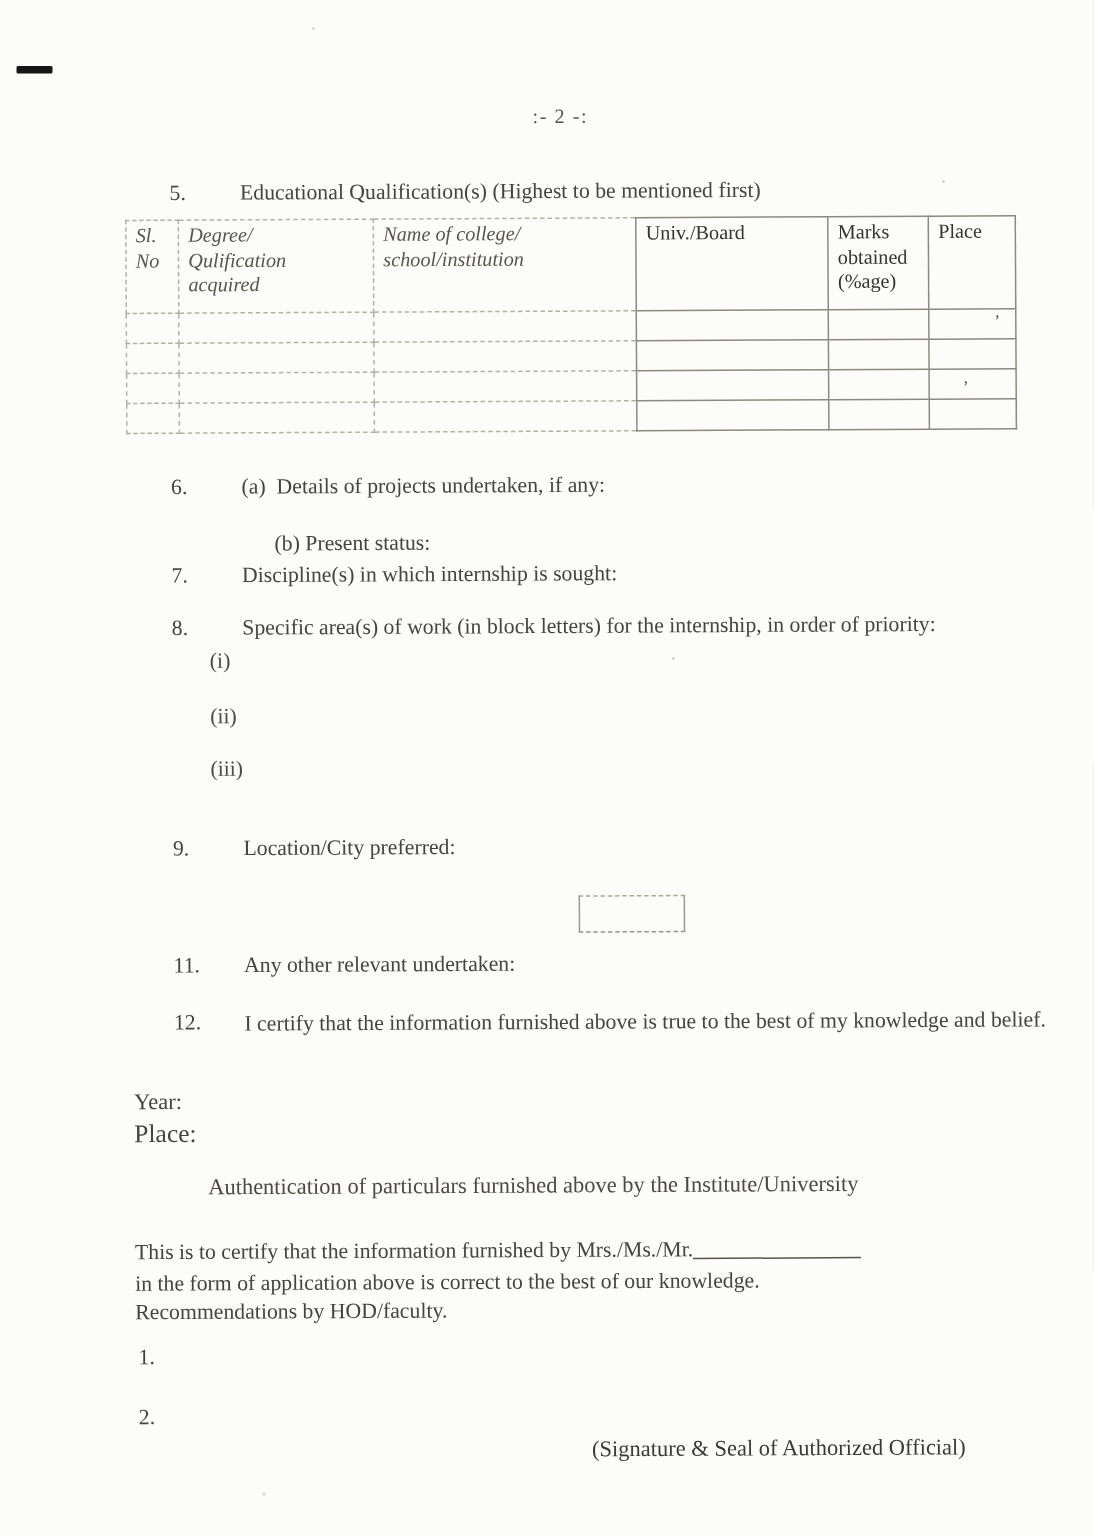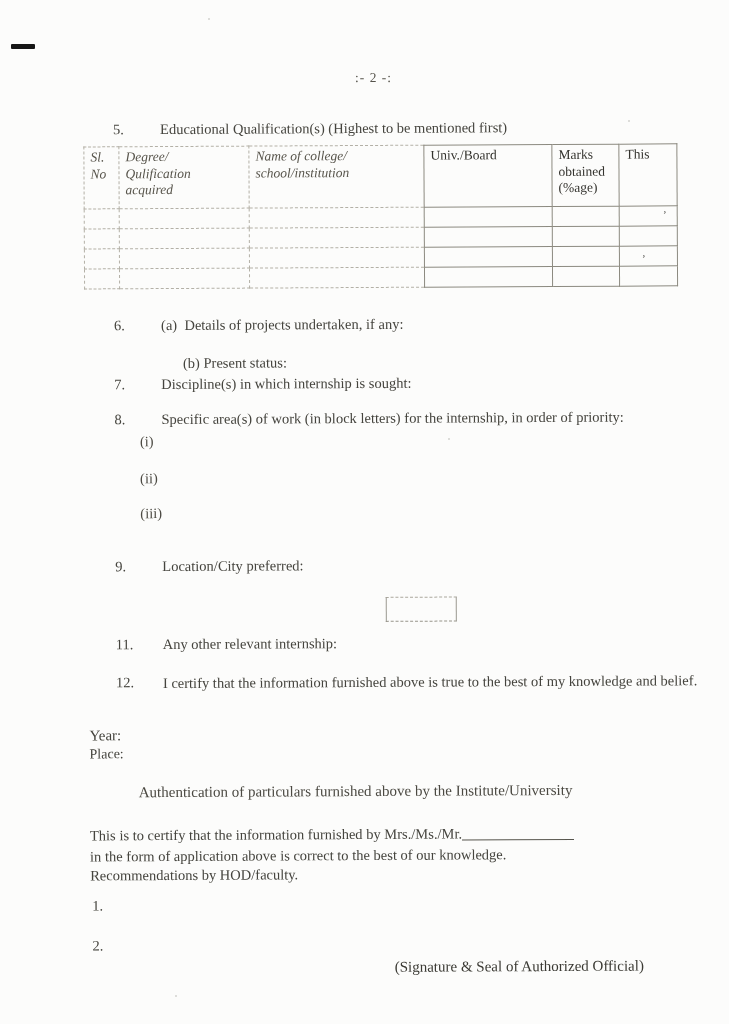--- a/index.html
+++ b/index.html
@@ -79,7 +79,7 @@
           <th class="b-solid c-right">Marks
 obtained
 (%age)</th>
-          <th class="b-solid c-right">This</th>
+          <th class="b-solid c-right">Place</th>
         </tr>
       </thead>
       <tbody>

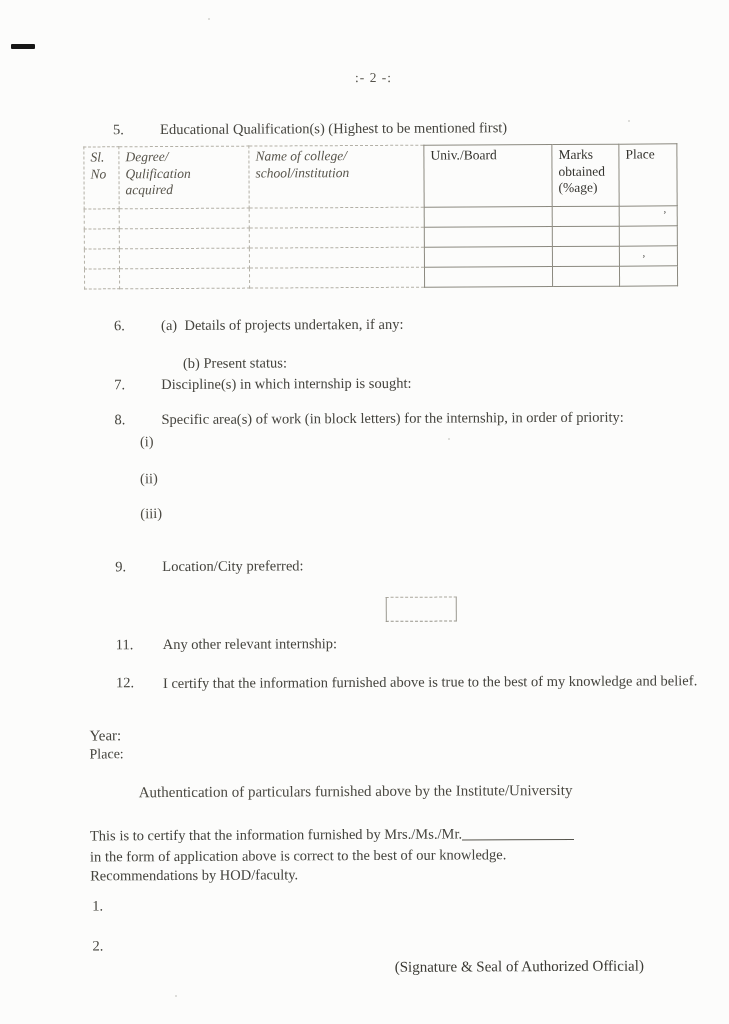--- a/index.html
+++ b/index.html
@@ -147,7 +147,7 @@
     <div class="duration-box"></div>
 
     <div class="item" style="top:615px">
-      <span class="num">11.</span><span class="txt">Any other relevant internship:</span>
+      <span class="num">11.</span><span class="txt">Any other relevant undertaken:</span>
     </div>
 
     <div class="item" style="top:653px">

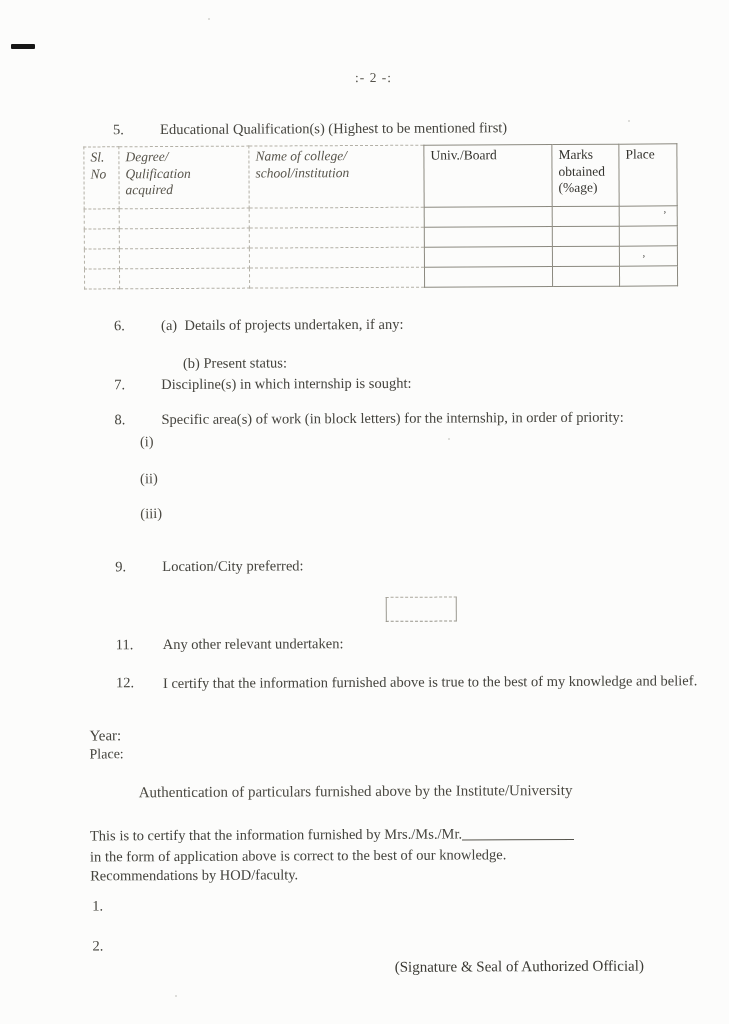--- a/index.html
+++ b/index.html
@@ -155,7 +155,7 @@
     </div>
 
     <div class="abs" style="left:88px;top:726px;font-size:15px">Year:</div>
-    <div class="abs" style="left:88px;top:745px;font-size:14px">Place:</div>
+    <div class="abs" style="left:88px;top:745px;font-size:17px">Place:</div>
 
     <div class="abs auth-head" style="left:137px;top:783px">Authentication of particulars furnished above by the Institute/University</div>
 

